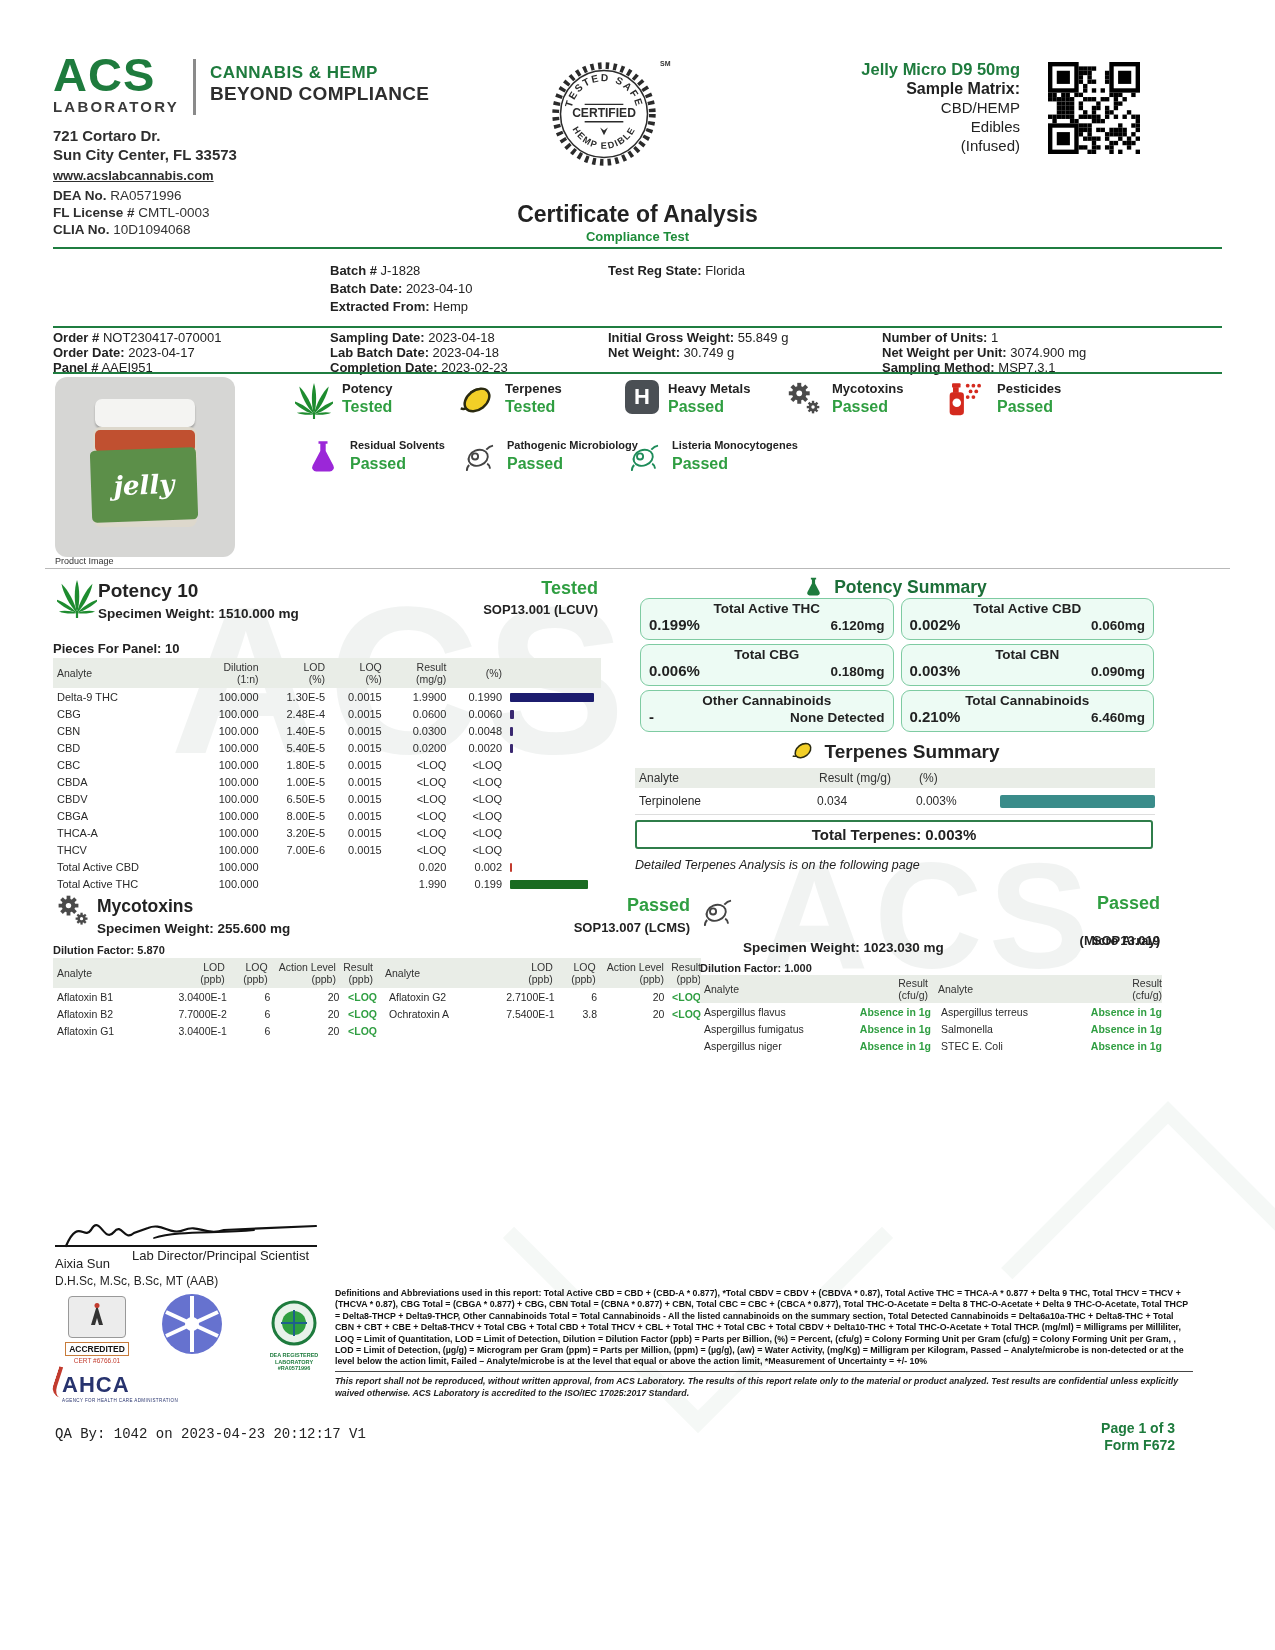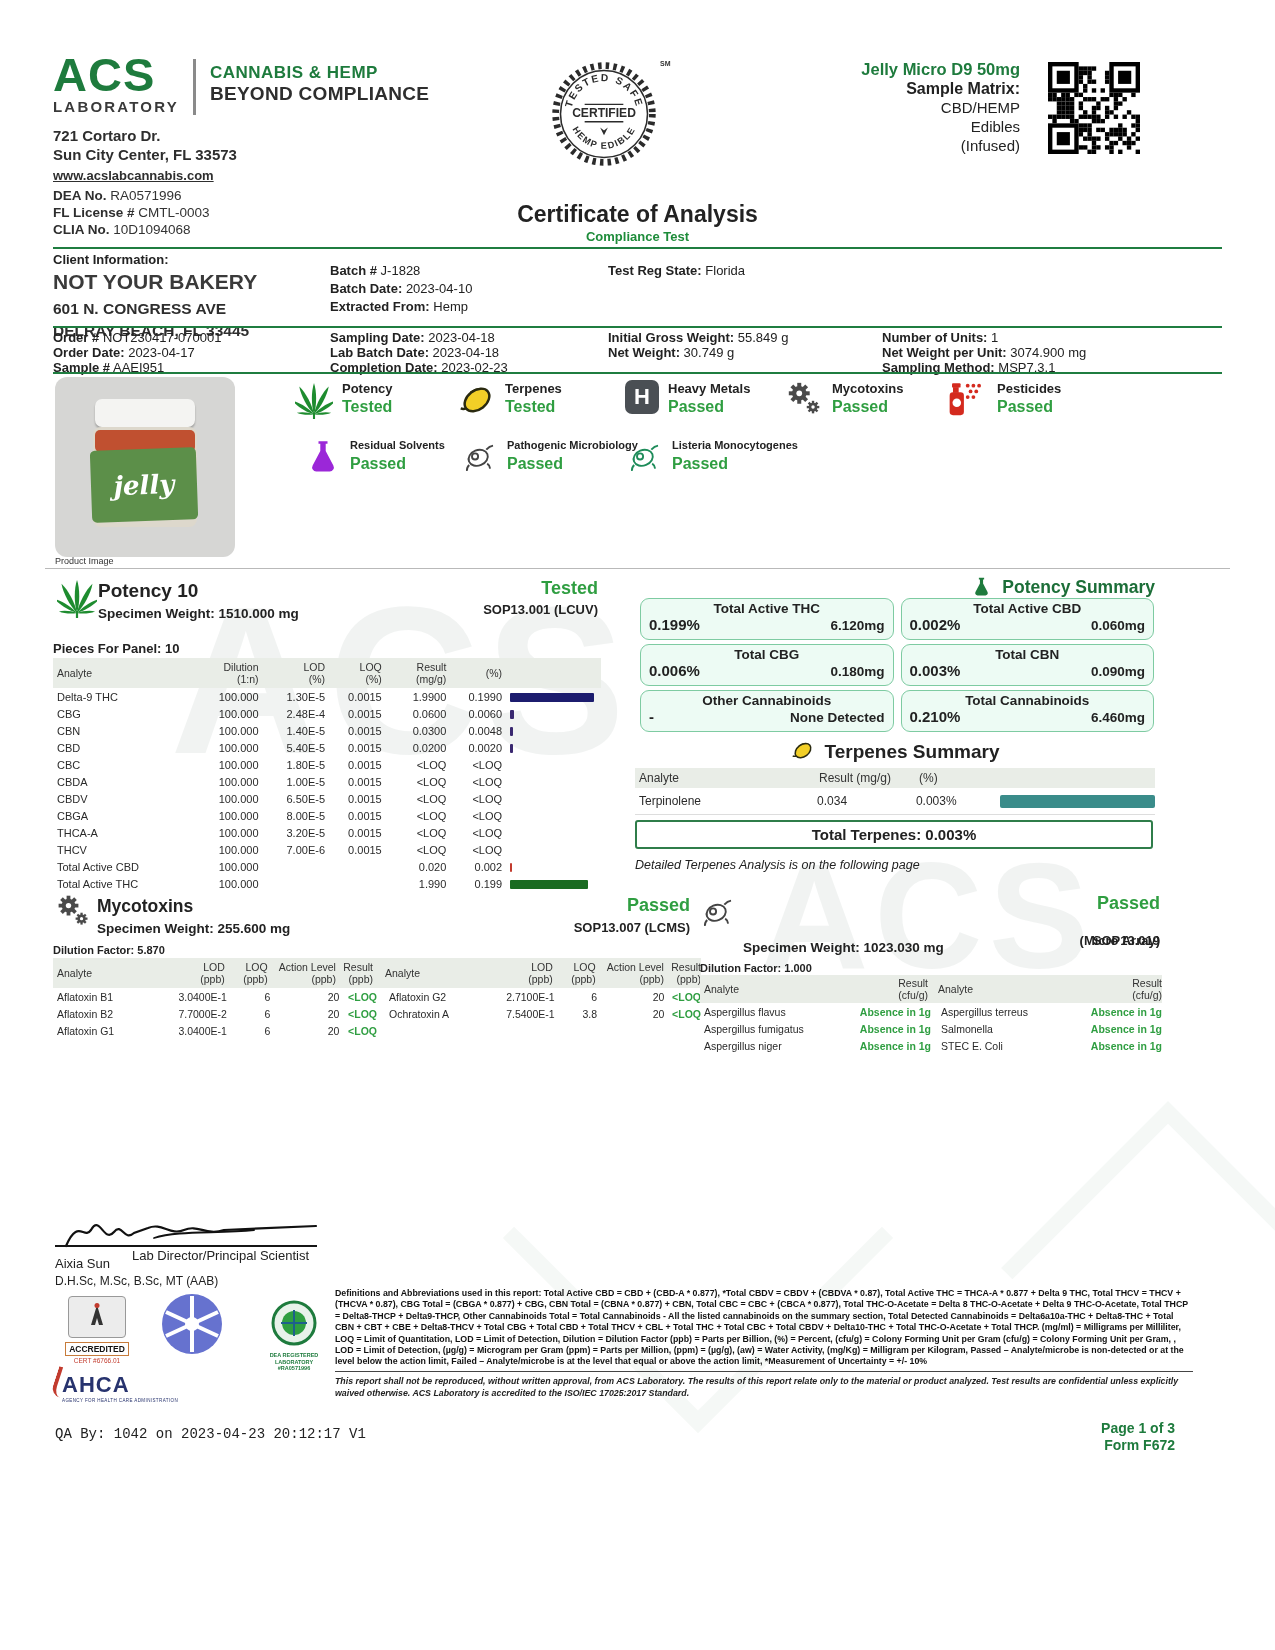--- a/index.html
+++ b/index.html
@@ -430,14 +430,6 @@
 
   <div class="rule" style="top:247px;"></div>
 
-  <div class="abs" style="left:53px;top:252px;">
-    <div class="ci-label">Client Information:</div>
-    <div class="ci-name">NOT YOUR BAKERY</div>
-    <div class="ci-addr">
-      <div>601 N. CONGRESS AVE</div>
-      <div>DELRAY BEACH, FL 33445</div>
-    </div>
-  </div>
   <div class="abs kvcol" style="left:330px;top:262px;">
 
   <div class="kv"><b>Batch #</b> <span>J-1828</span></div>

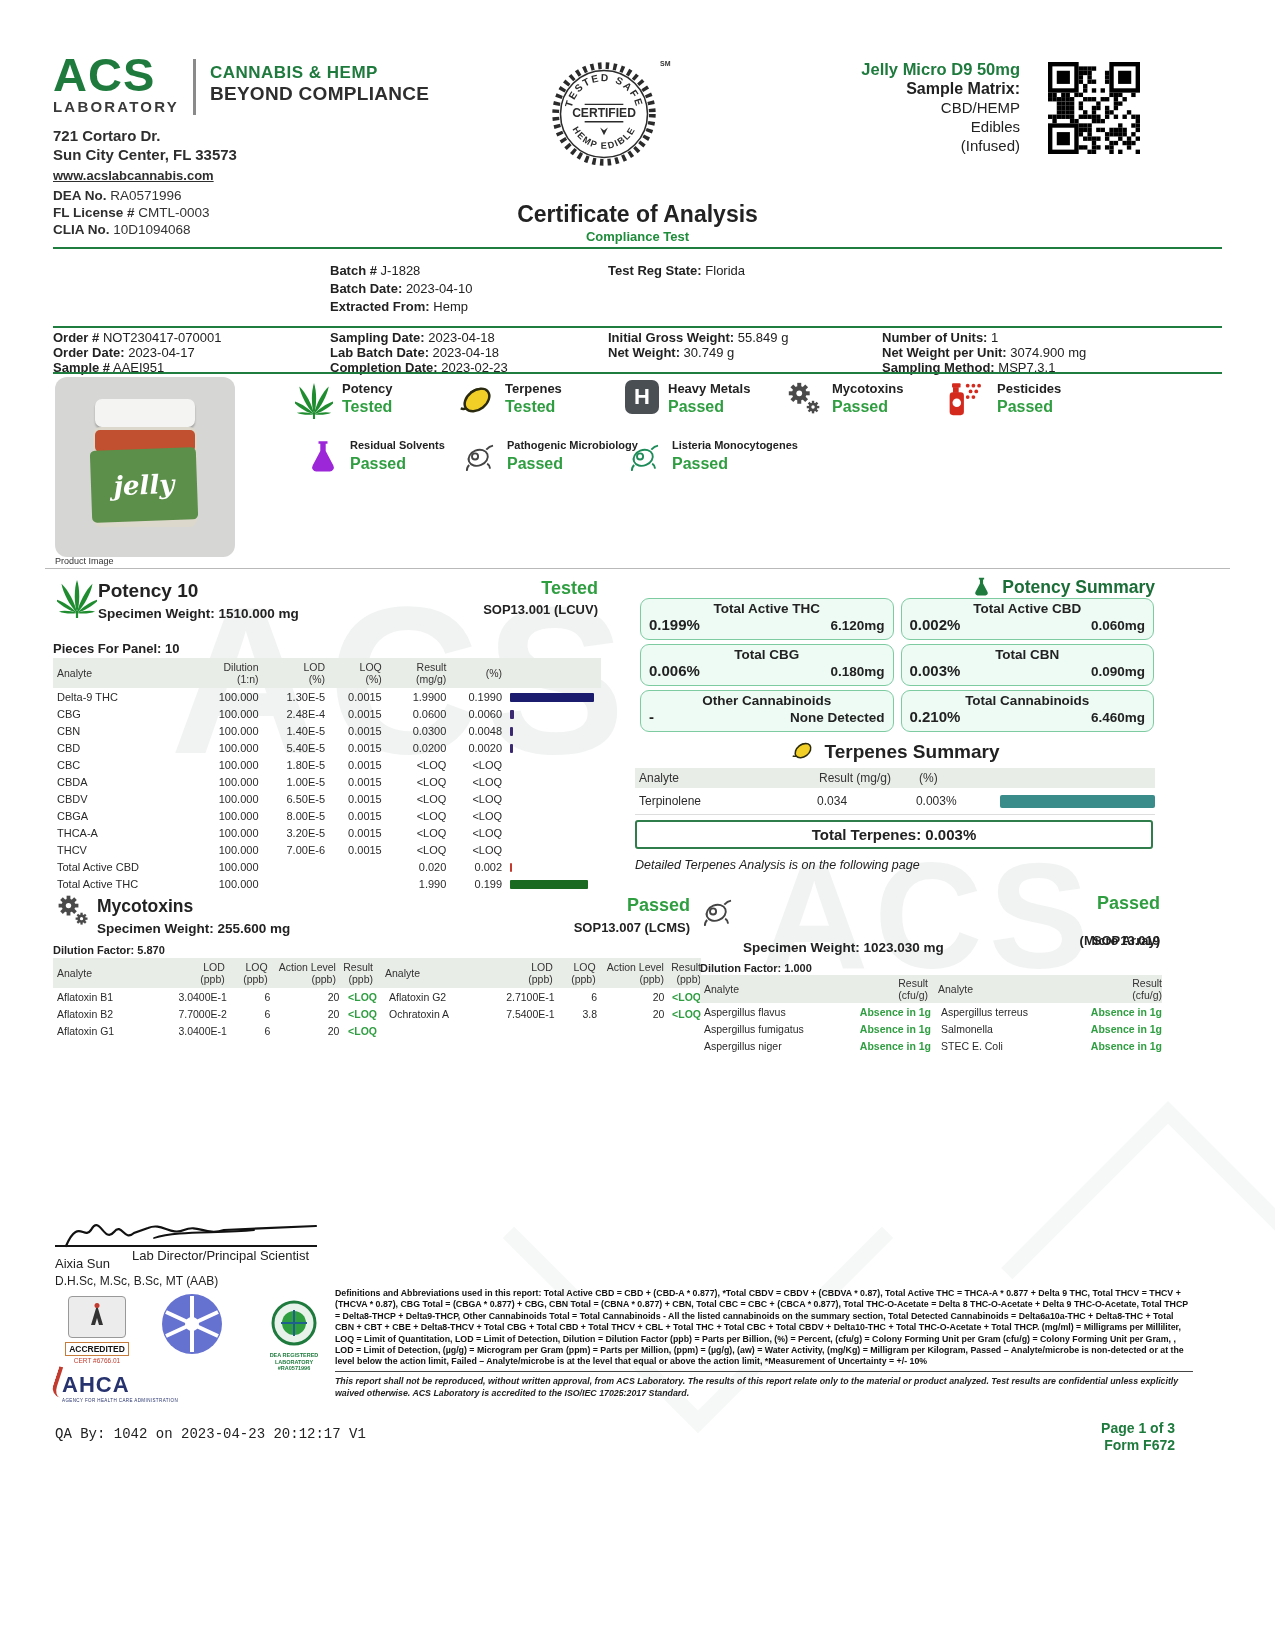--- a/index.html
+++ b/index.html
@@ -447,7 +447,7 @@
 
   <div class="kv"><b>Order #</b> <span>NOT230417-070001</span></div>
       <div class="kv"><b>Order Date:</b> <span>2023-04-17</span></div>
-      <div class="kv"><b>Sample #</b> <span>AAEI951</span></div>
+      <div class="kv"><b>Panel #</b> <span>AAEI951</span></div>
     </div>
   <div class="abs kvcol tight" style="left:330px;top:331px;">
 

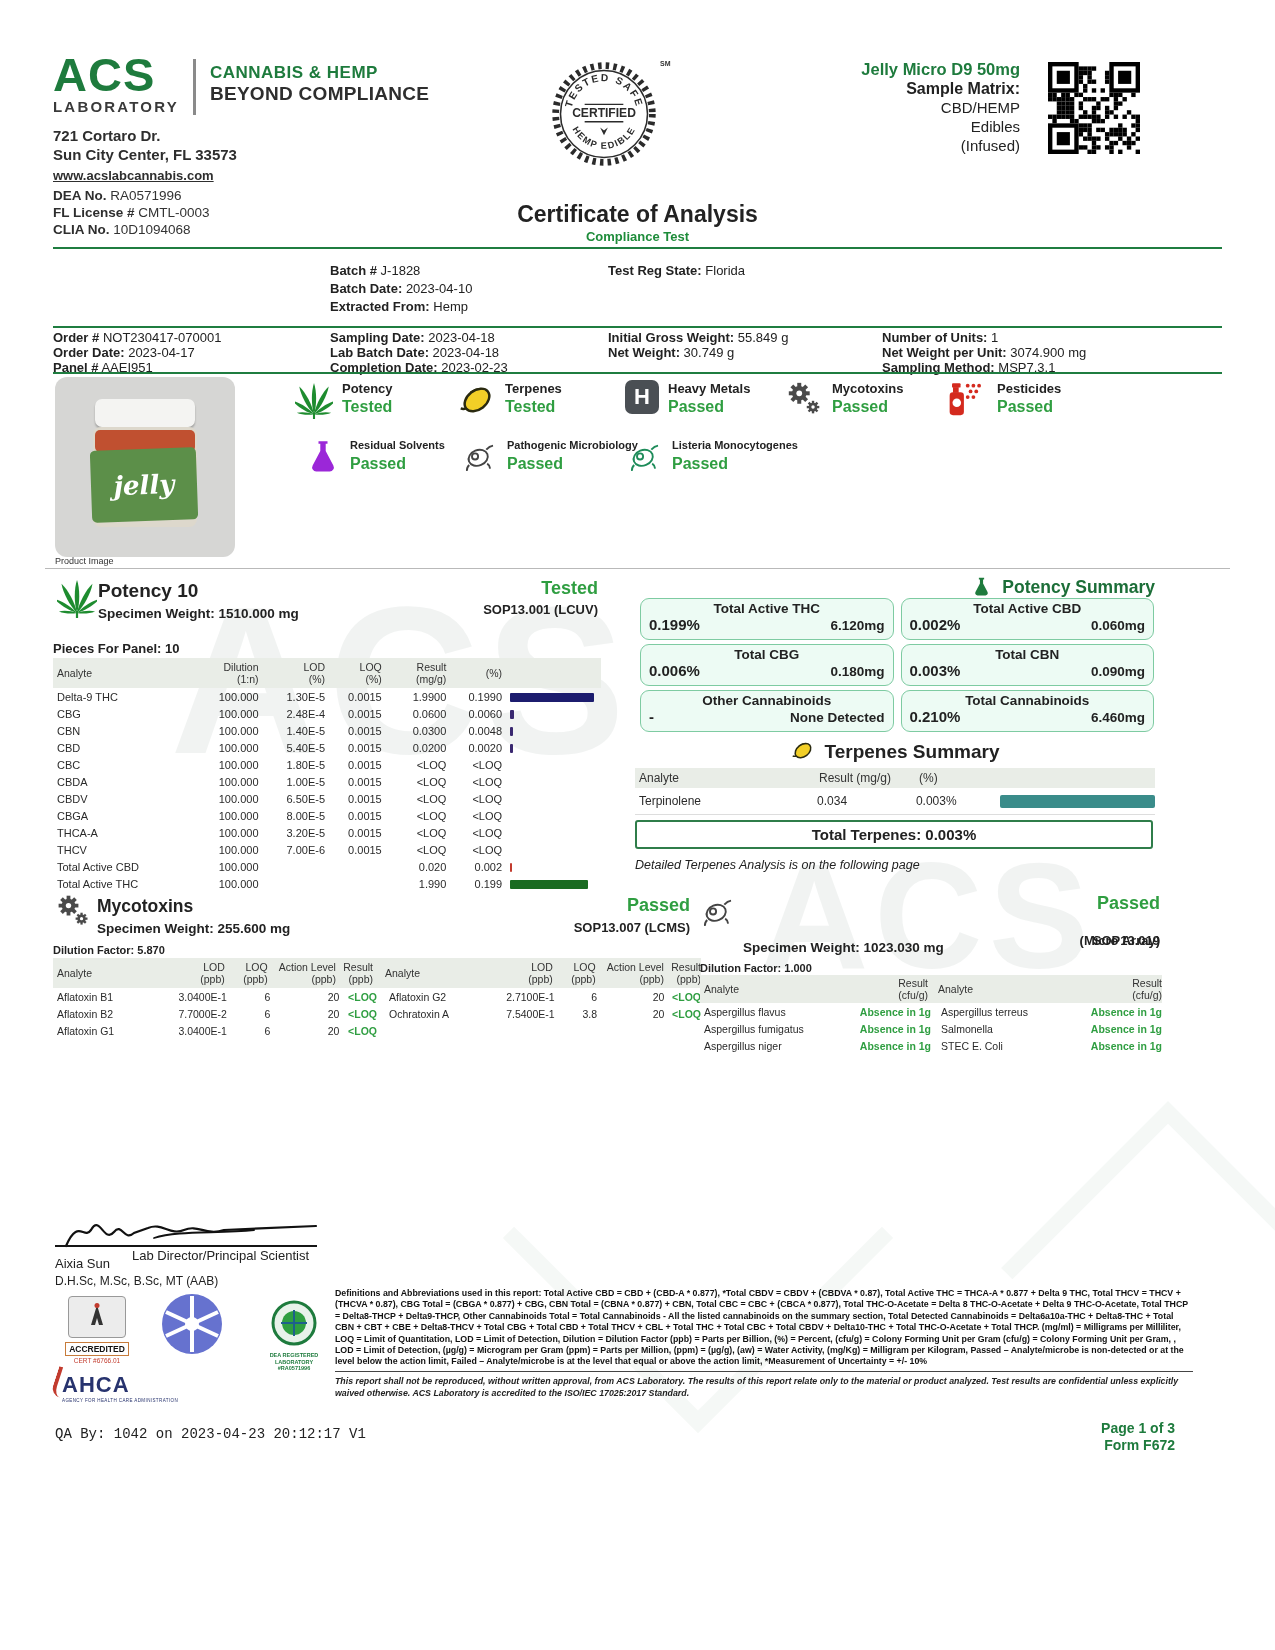--- a/index.html
+++ b/index.html
@@ -77,7 +77,7 @@
   .cB{width:93px;padding-left:8px;}
   .rowbar{display:inline-block;height:9px;border-radius:1px;vertical-align:middle;}
   
-  .sum-title{left:635px;top:576px;width:520px;text-align:right;font-size:17.5px;font-weight:bold;color:#1c6e38;}
+  .sum-title{left:635px;top:576px;width:520px;text-align:center;font-size:17.5px;font-weight:bold;color:#1c6e38;}
   .sum-title svg,.terp-title svg{vertical-align:-4px;margin-right:10px;}
   .cards{left:640px;top:598px;width:514px;display:grid;grid-template-columns:1fr 1fr;gap:4px 7px;}
   .card{border:1.5px solid #7ecba2;background:#edfbf4;border-radius:9px;height:37px;padding:2px 8px 1px;}

